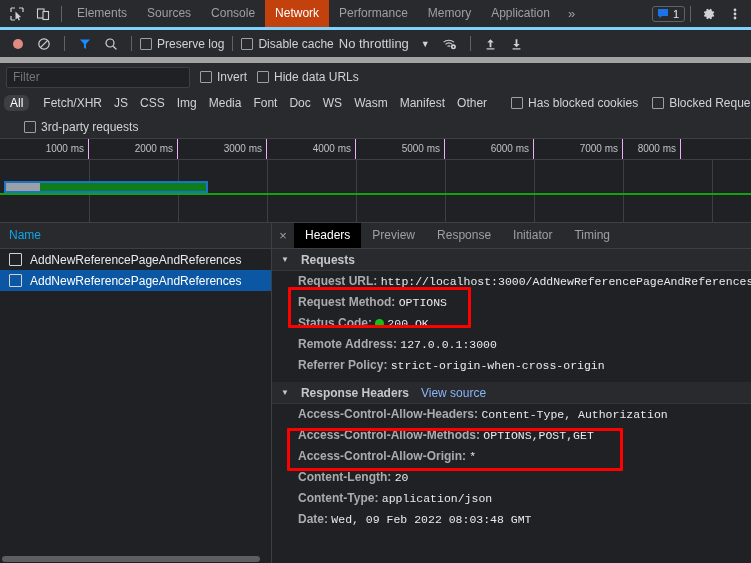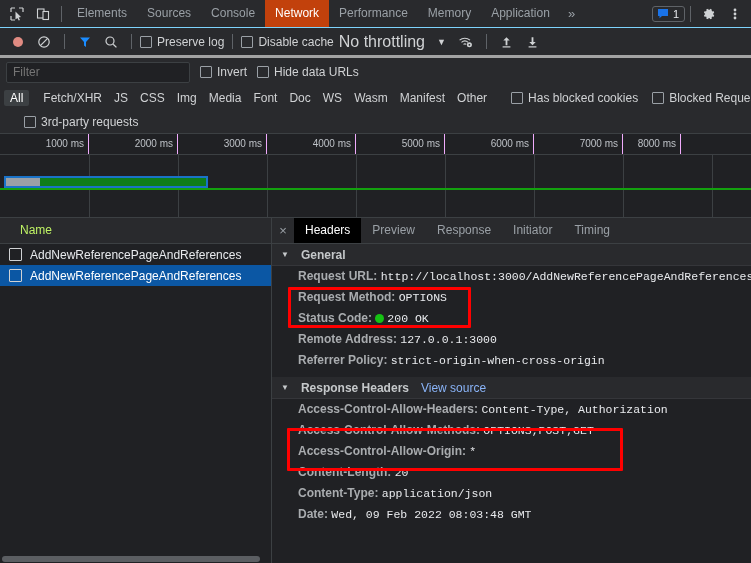--- a/index.html
+++ b/index.html
@@ -18,7 +18,7 @@
   .tabbar {
     display: flex; align-items: center;
     height: 27px; background: #292a2d;
-    border-bottom: 1px solid #7dd3fc;
+    border-bottom: 3px solid #7dd3fc;
     padding-left: 4px;
   }
   .ticon { width: 26px; height: 26px; display: flex; align-items: center; justify-content: center; cursor: pointer; }

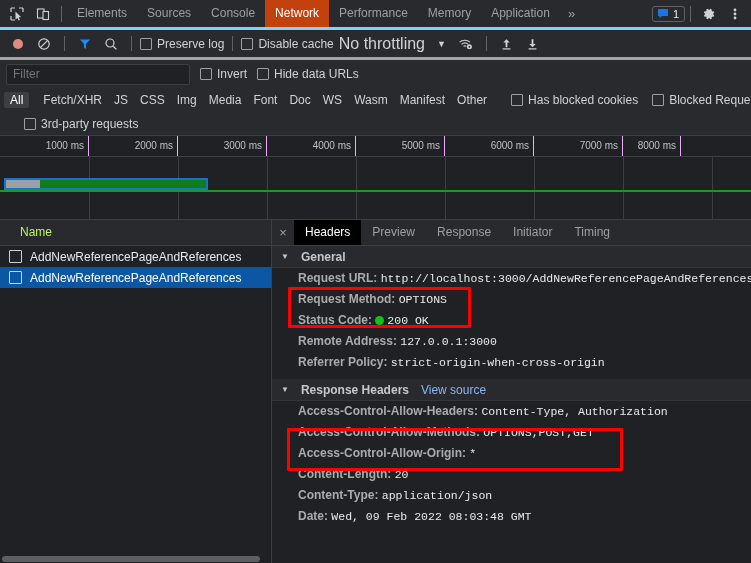--- a/index.html
+++ b/index.html
@@ -41,7 +41,7 @@
   .actionbar {
     display: flex; align-items: center;
     height: 27px; background: #292a2d;
-    border-bottom: 3px solid #a3a3a3;
+    border-bottom: 6px solid #a3a3a3;
     padding-left: 6px; gap: 2px;
   }
   .abtn { width: 24px; height: 24px; display: flex; align-items: center; justify-content: center; cursor: pointer; }

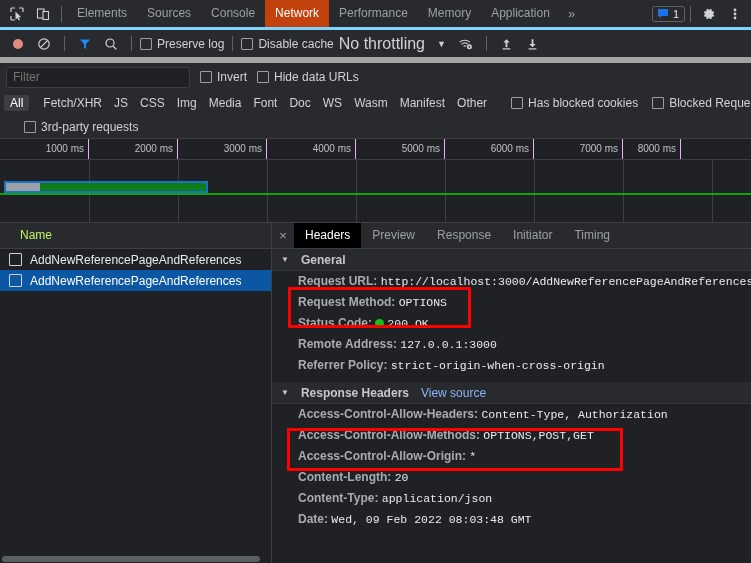--- a/index.html
+++ b/index.html
@@ -52,7 +52,7 @@
     vertical-align: middle; flex: none;
   }
   .cklabel { display: flex; align-items: center; gap: 5px; cursor: pointer; color: #d0d2d4; font-size: 12px; white-space: nowrap; }
-  .throttle { color: #d0d2d4; font-size: 16px; cursor: pointer; margin-left: 3px; }
+  .throttle { color: #d0d2d4; font-size: 13px; cursor: pointer; margin-left: 3px; }
   .caret { color: #d0d2d4; font-size: 9px; margin-left: 10px; cursor: pointer; }
 
   

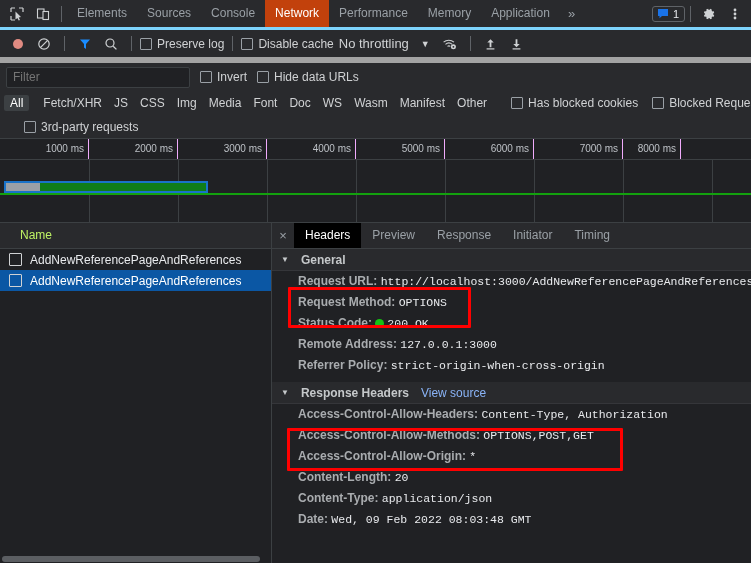--- a/index.html
+++ b/index.html
@@ -75,7 +75,7 @@
     padding: 1px 6px; font-size: 12px; color: #d0d2d4;
     cursor: pointer; border-radius: 2px; white-space: nowrap;
   }
-  .type.active { background: #3c4043; color: #fff; }
+  .type.active { background: #3c4043; color: #fff; border-radius: 6px; }
   .typesep { width: 1px; height: 14px; background: #5f6368; margin: 0 4px; }
   .thirdrow {
     display: flex; align-items: center; height: 23px;

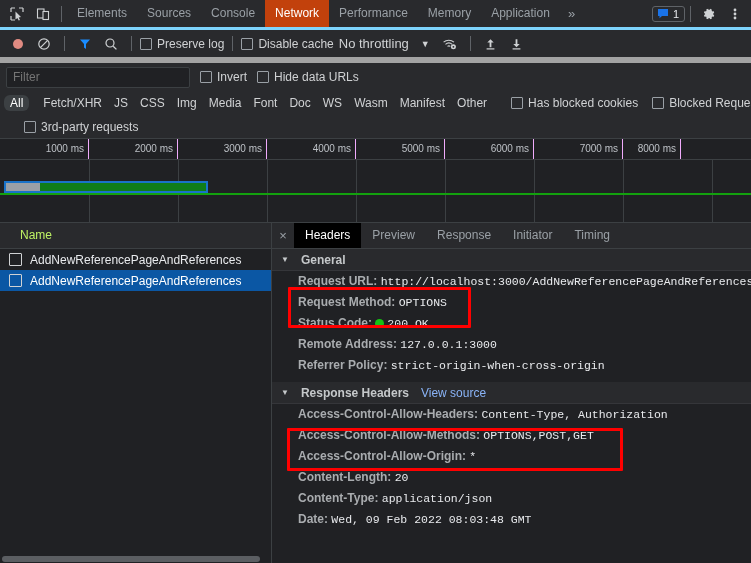--- a/index.html
+++ b/index.html
@@ -108,8 +108,8 @@
   .split { display: flex; height: 355px; }
   .leftpane { width: 271px; background: #202124; border-right: 1px solid #3c4043; overflow: hidden; }
   .lhead {
-    height: 25px; line-height: 25px; padding-left: 20px;
-    color: #bef264; font-size: 12px;
+    height: 25px; line-height: 25px; padding-left: 9px;
+    color: #0ea5e9; font-size: 12px;
     border-bottom: 1px solid #3c4043; background: #292a2d;
   }
   .nrow {

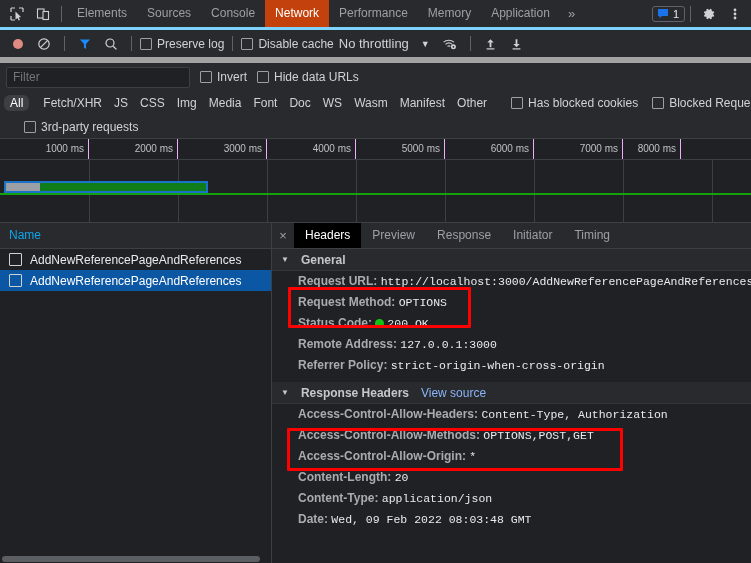--- a/index.html
+++ b/index.html
@@ -377,7 +377,7 @@
 
       <div class="sectionhdr">
         <span class="twisty">▼</span>
-        <span>General</span>
+        <span>Requests</span>
       </div>
       <div class="hrow">
         <span class="hname">Request URL:</span>

